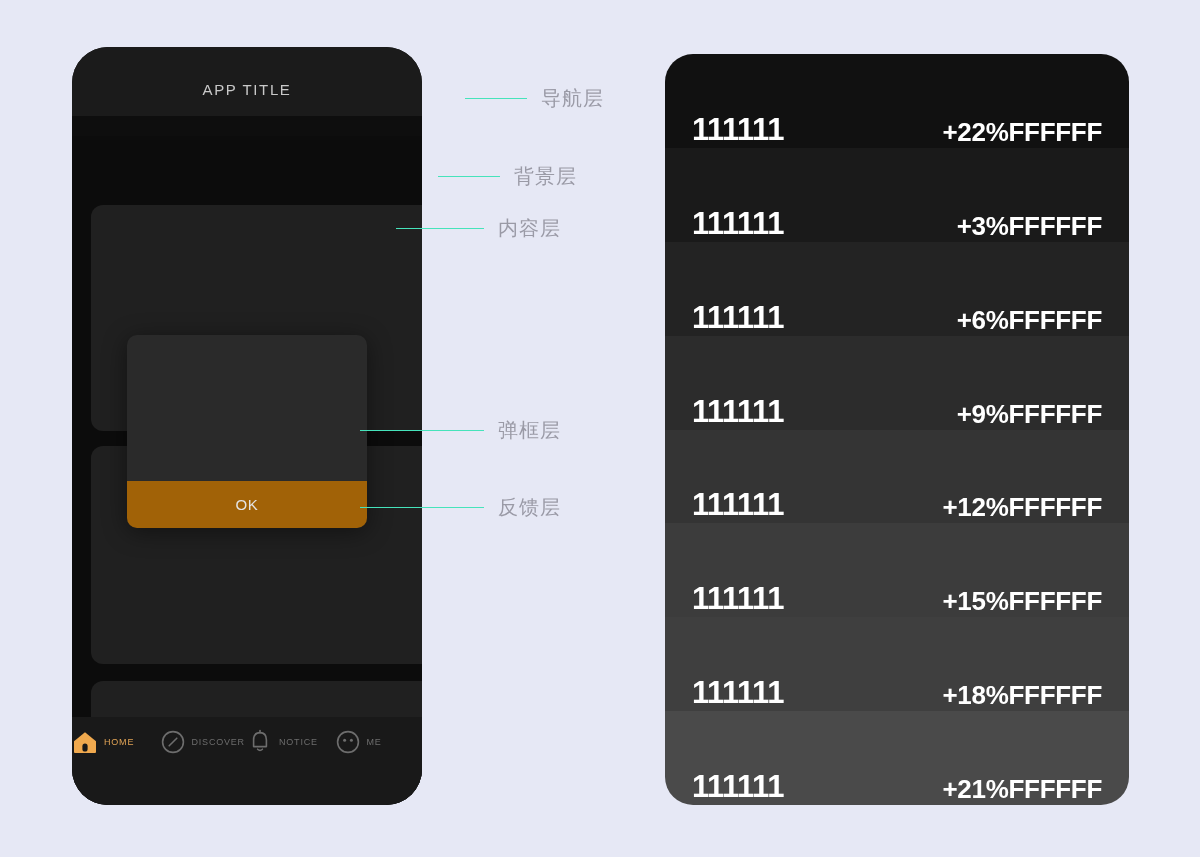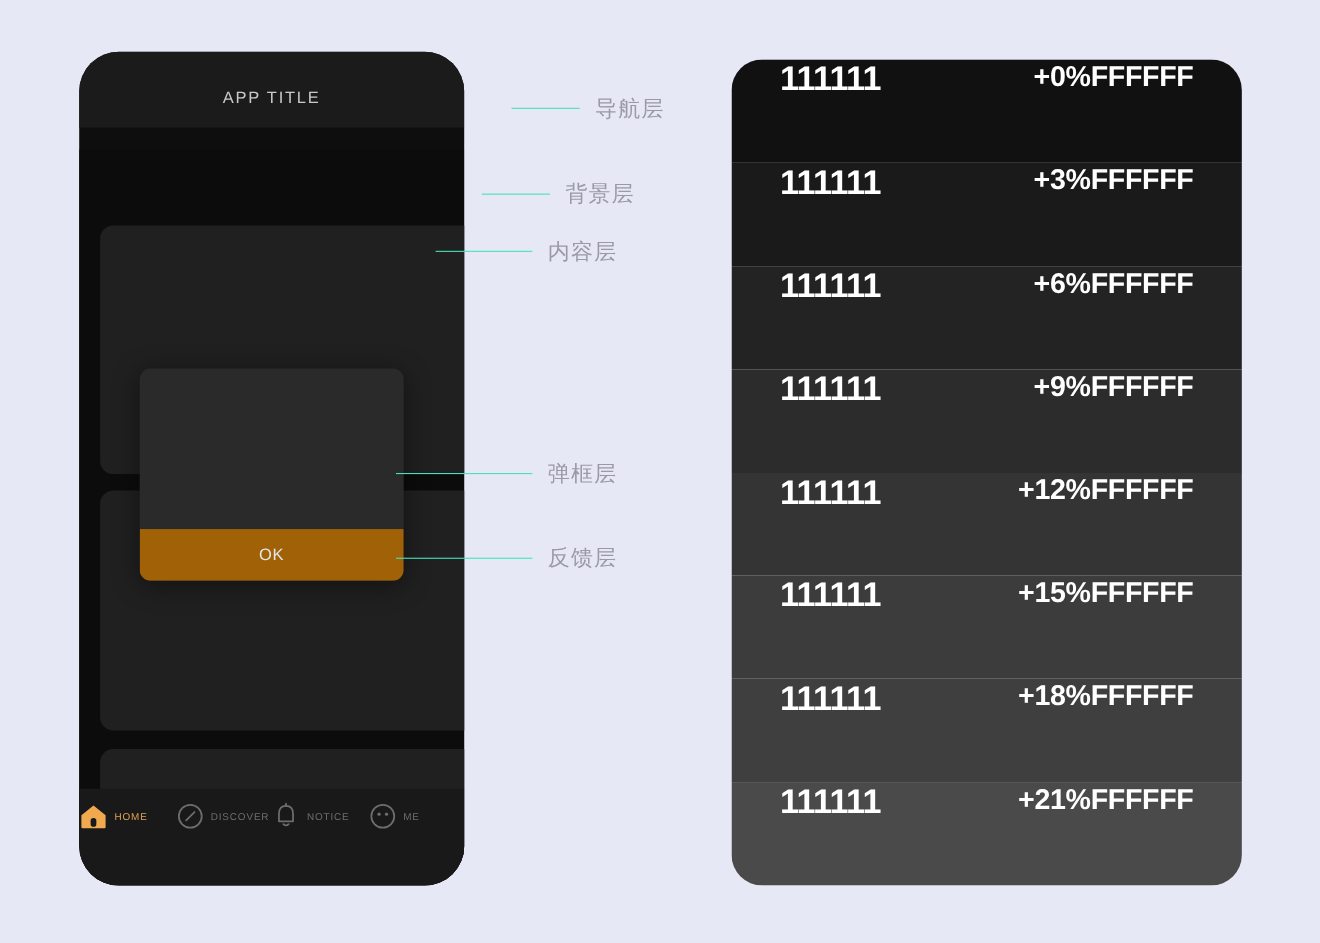--- a/index.html
+++ b/index.html
@@ -157,9 +157,9 @@
   .prow {
     height: 12.5%;
     display: flex;
-    align-items: flex-start;
+    align-items: flex-end;
     justify-content: space-between;
-    padding: 0 44px;
+    padding: 0 27px;
     box-sizing: border-box;
     color: #ffffff;
   }

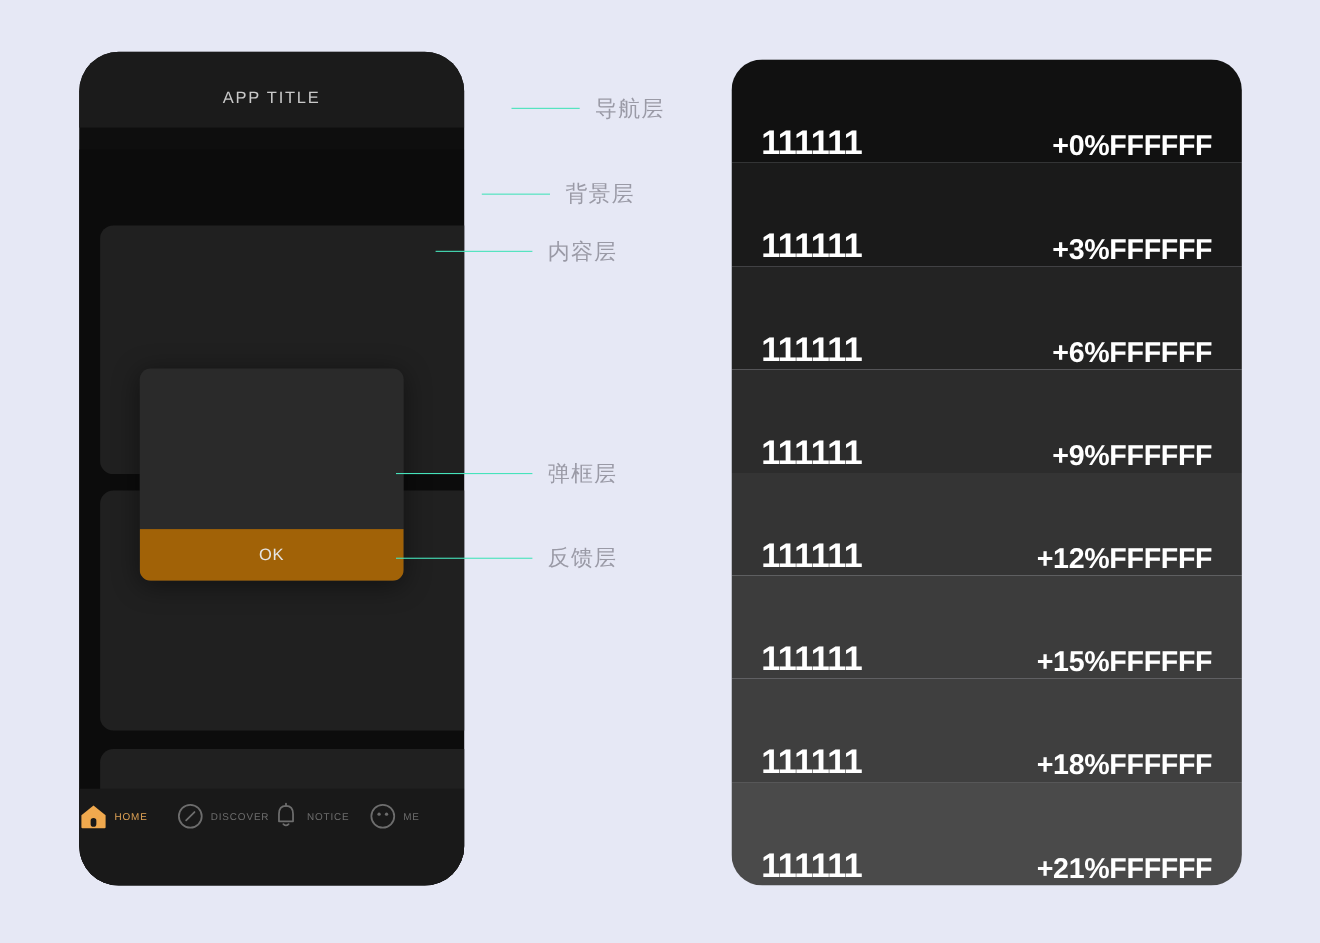--- a/index.html
+++ b/index.html
@@ -276,7 +276,7 @@
 
     <div class="prow" style="background:#111111;">
       <span class="prow-left">111111</span>
-      <span class="prow-right">+0%FFFFFF</span>
+      <span class="prow-right">+22%FFFFFF</span>
     </div>
 
     <div class="prow" style="background:#1a1a1a;">

